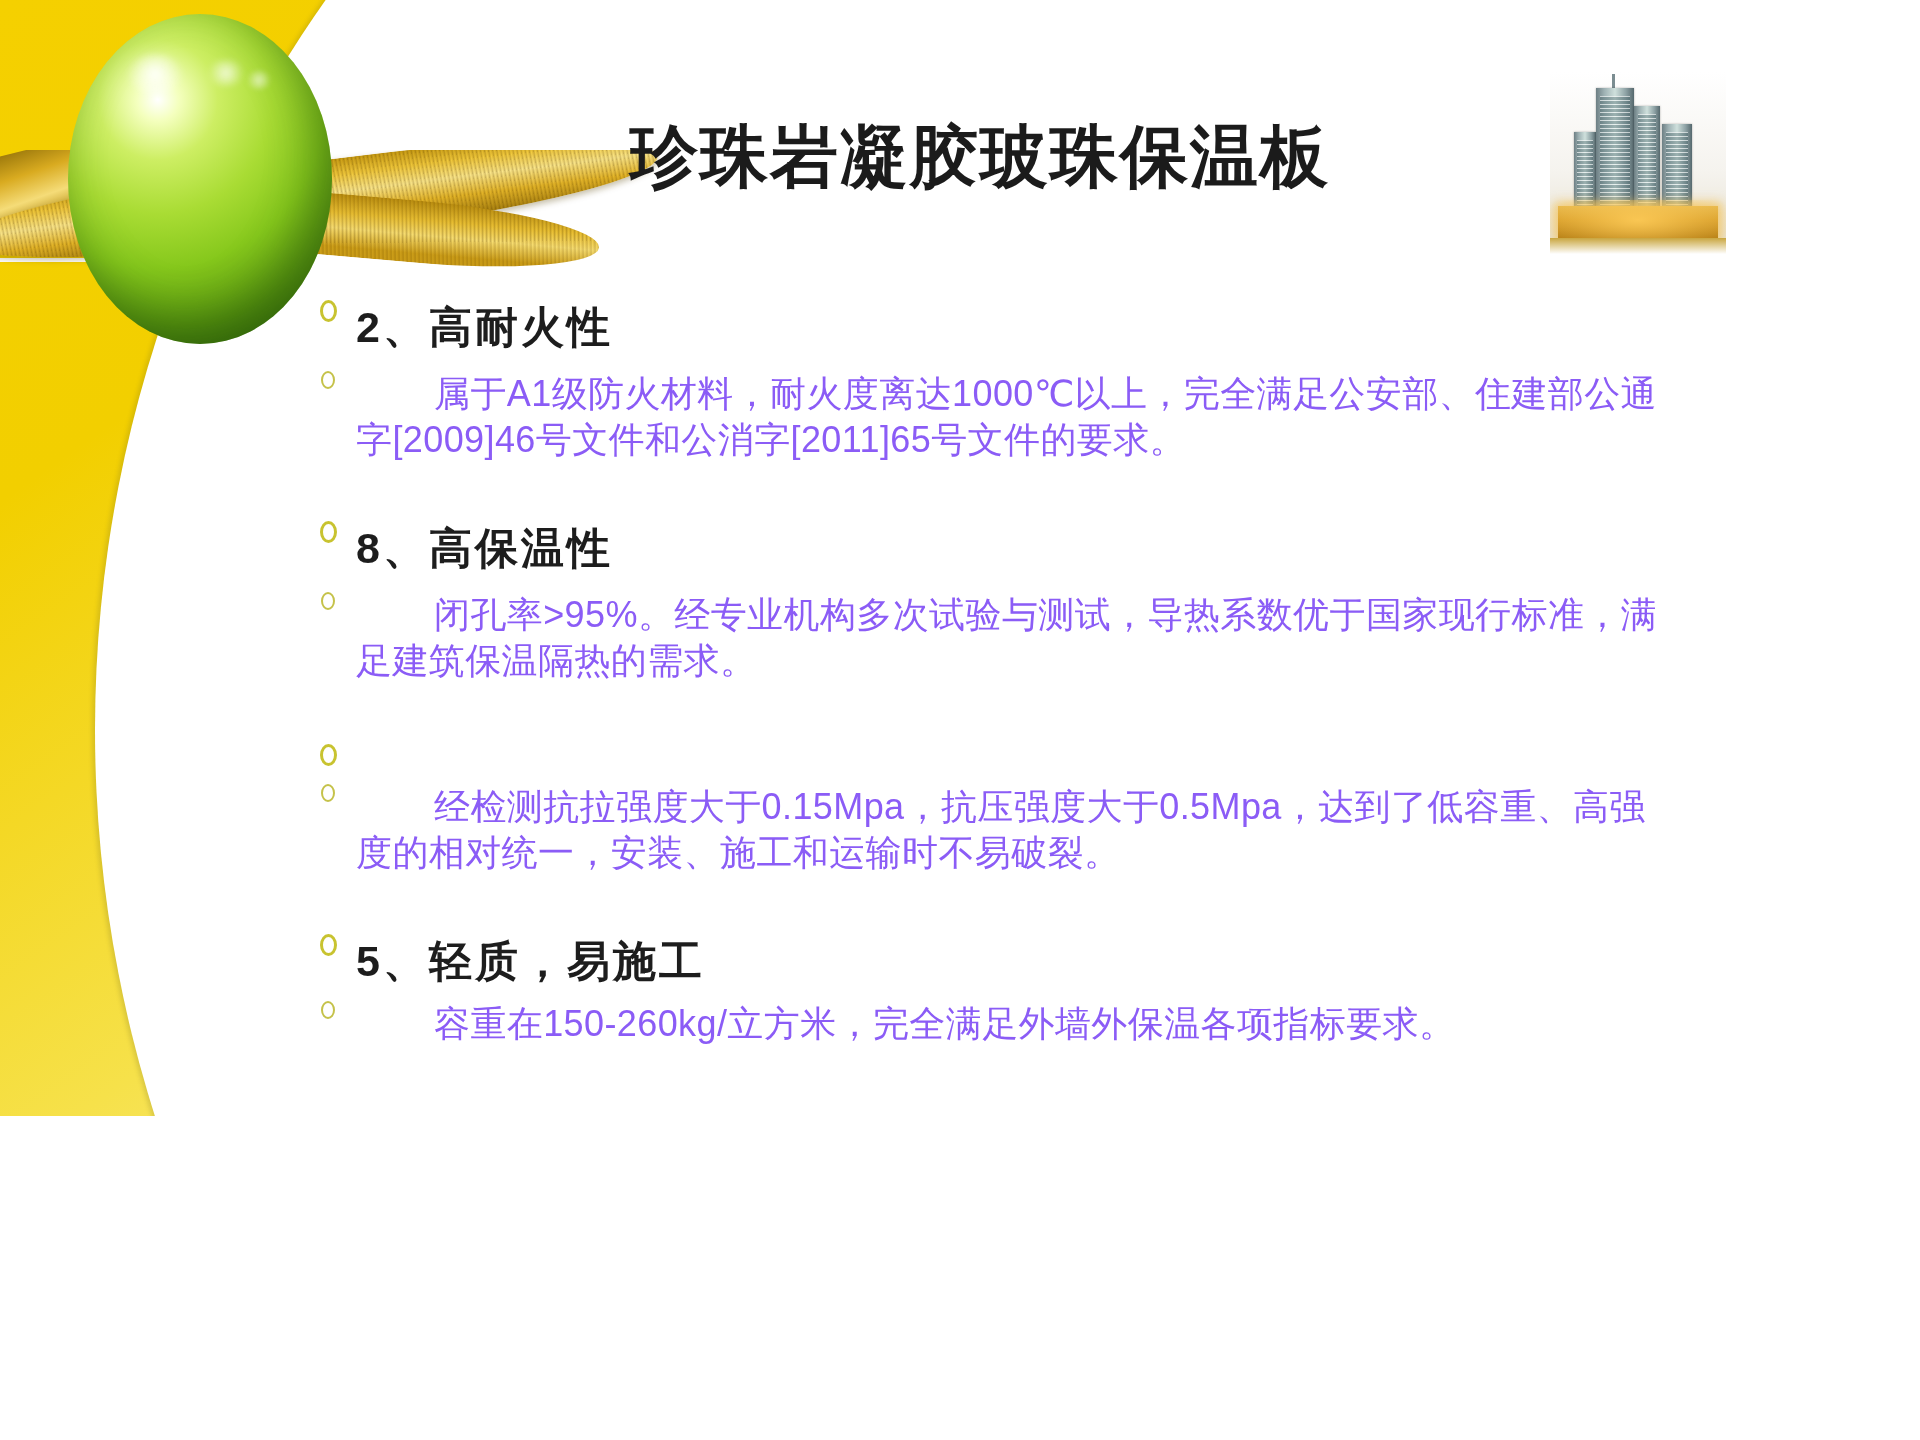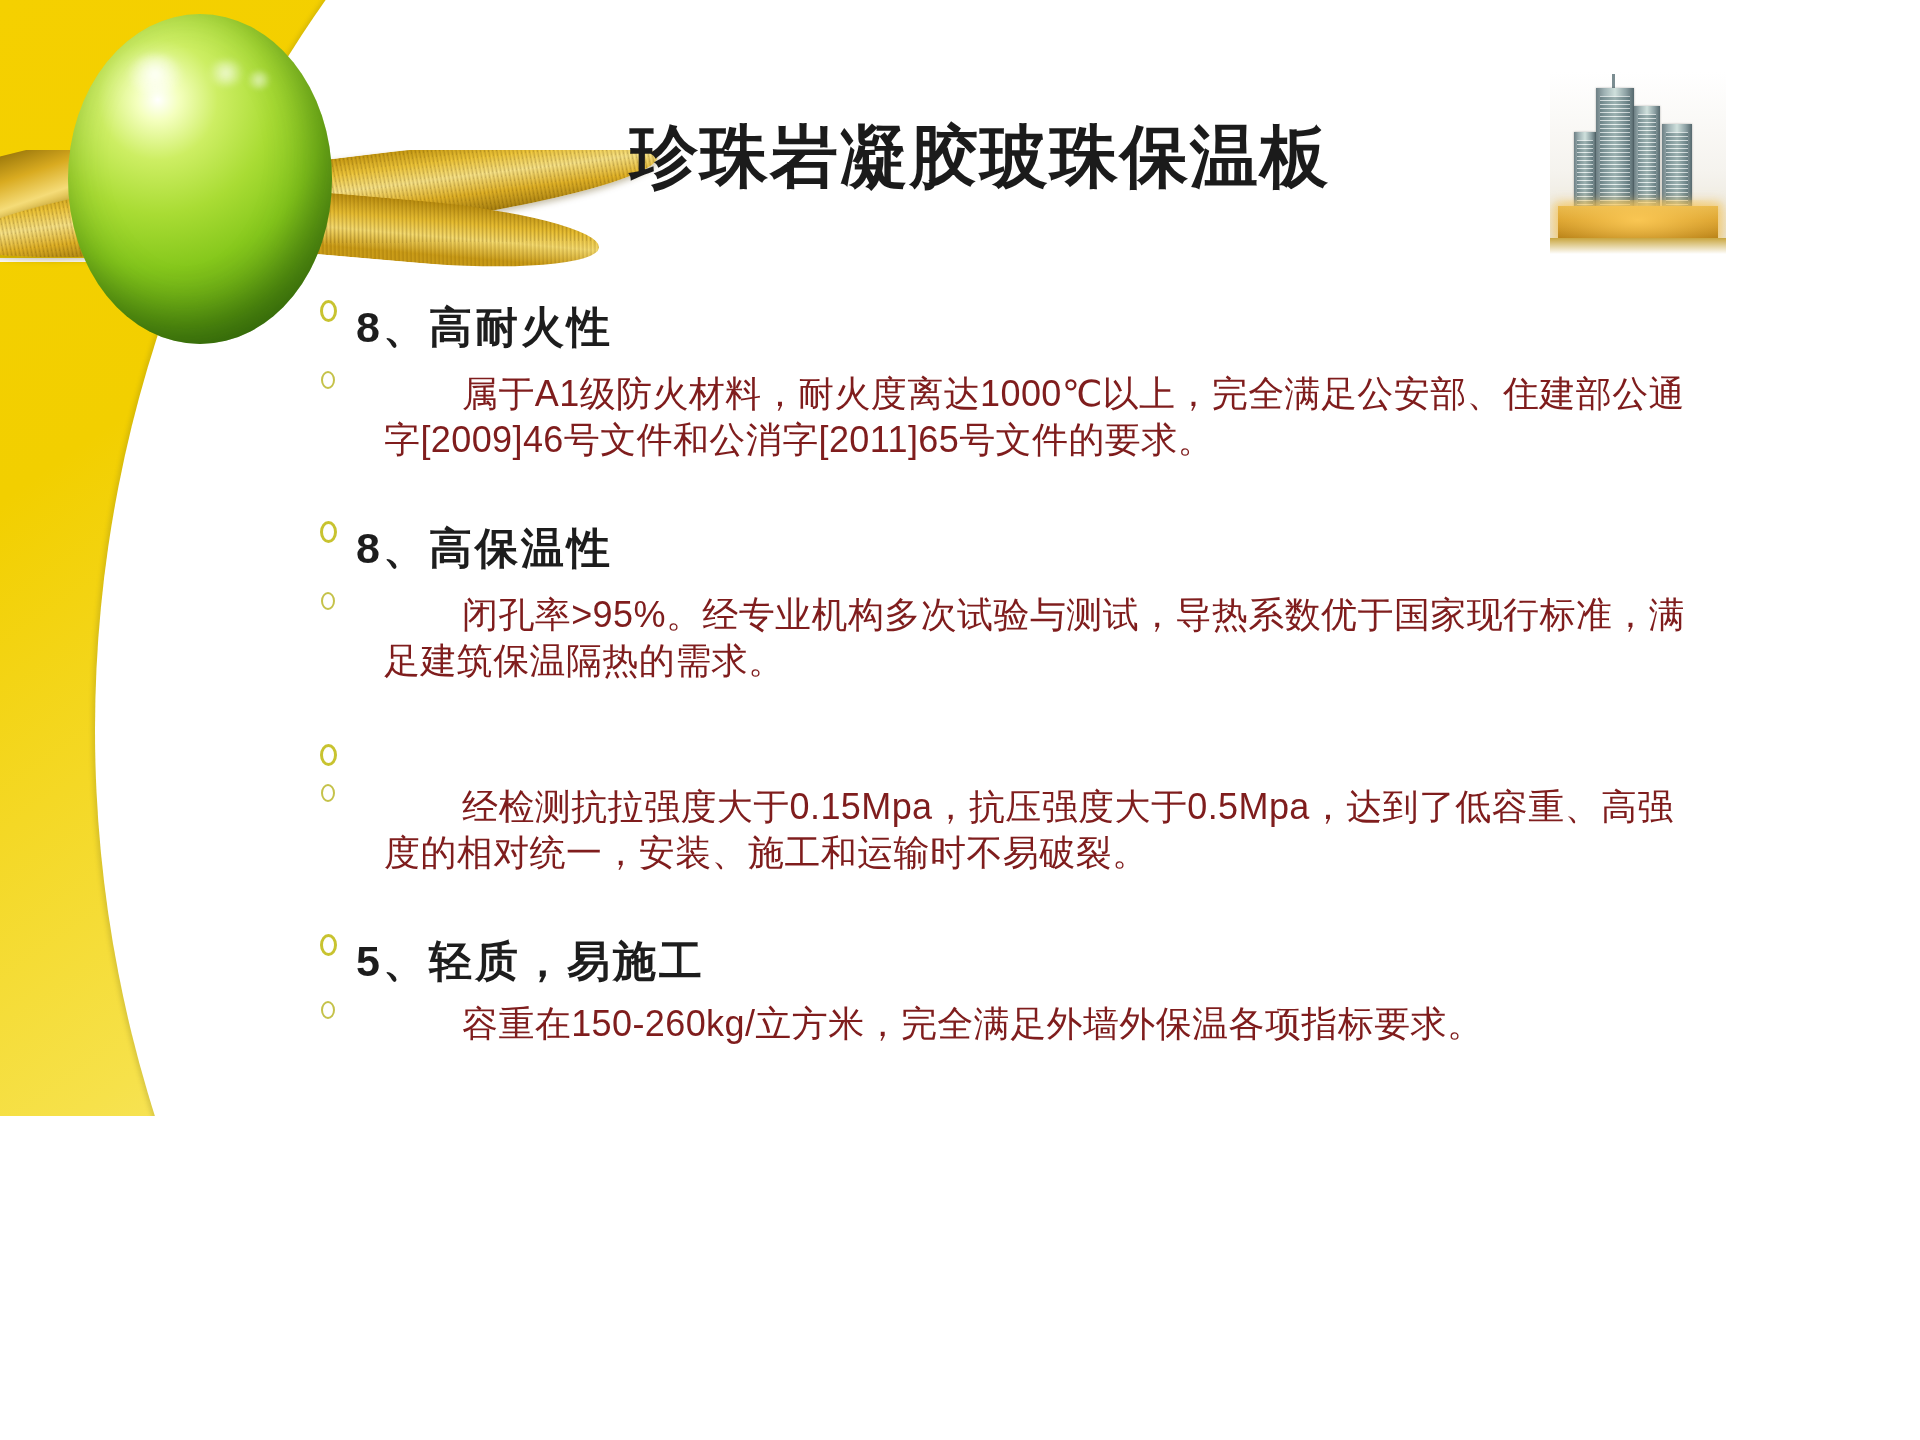--- a/index.html
+++ b/index.html
@@ -307,7 +307,7 @@
         <div class="bullet">
             <span></span>
           </div>
-        <div class="heading">8、高耐火性</div>
+        <div class="heading">2、高耐火性</div>
       </div>
       <div class="sec-gap-1"></div>
       <div class="row">

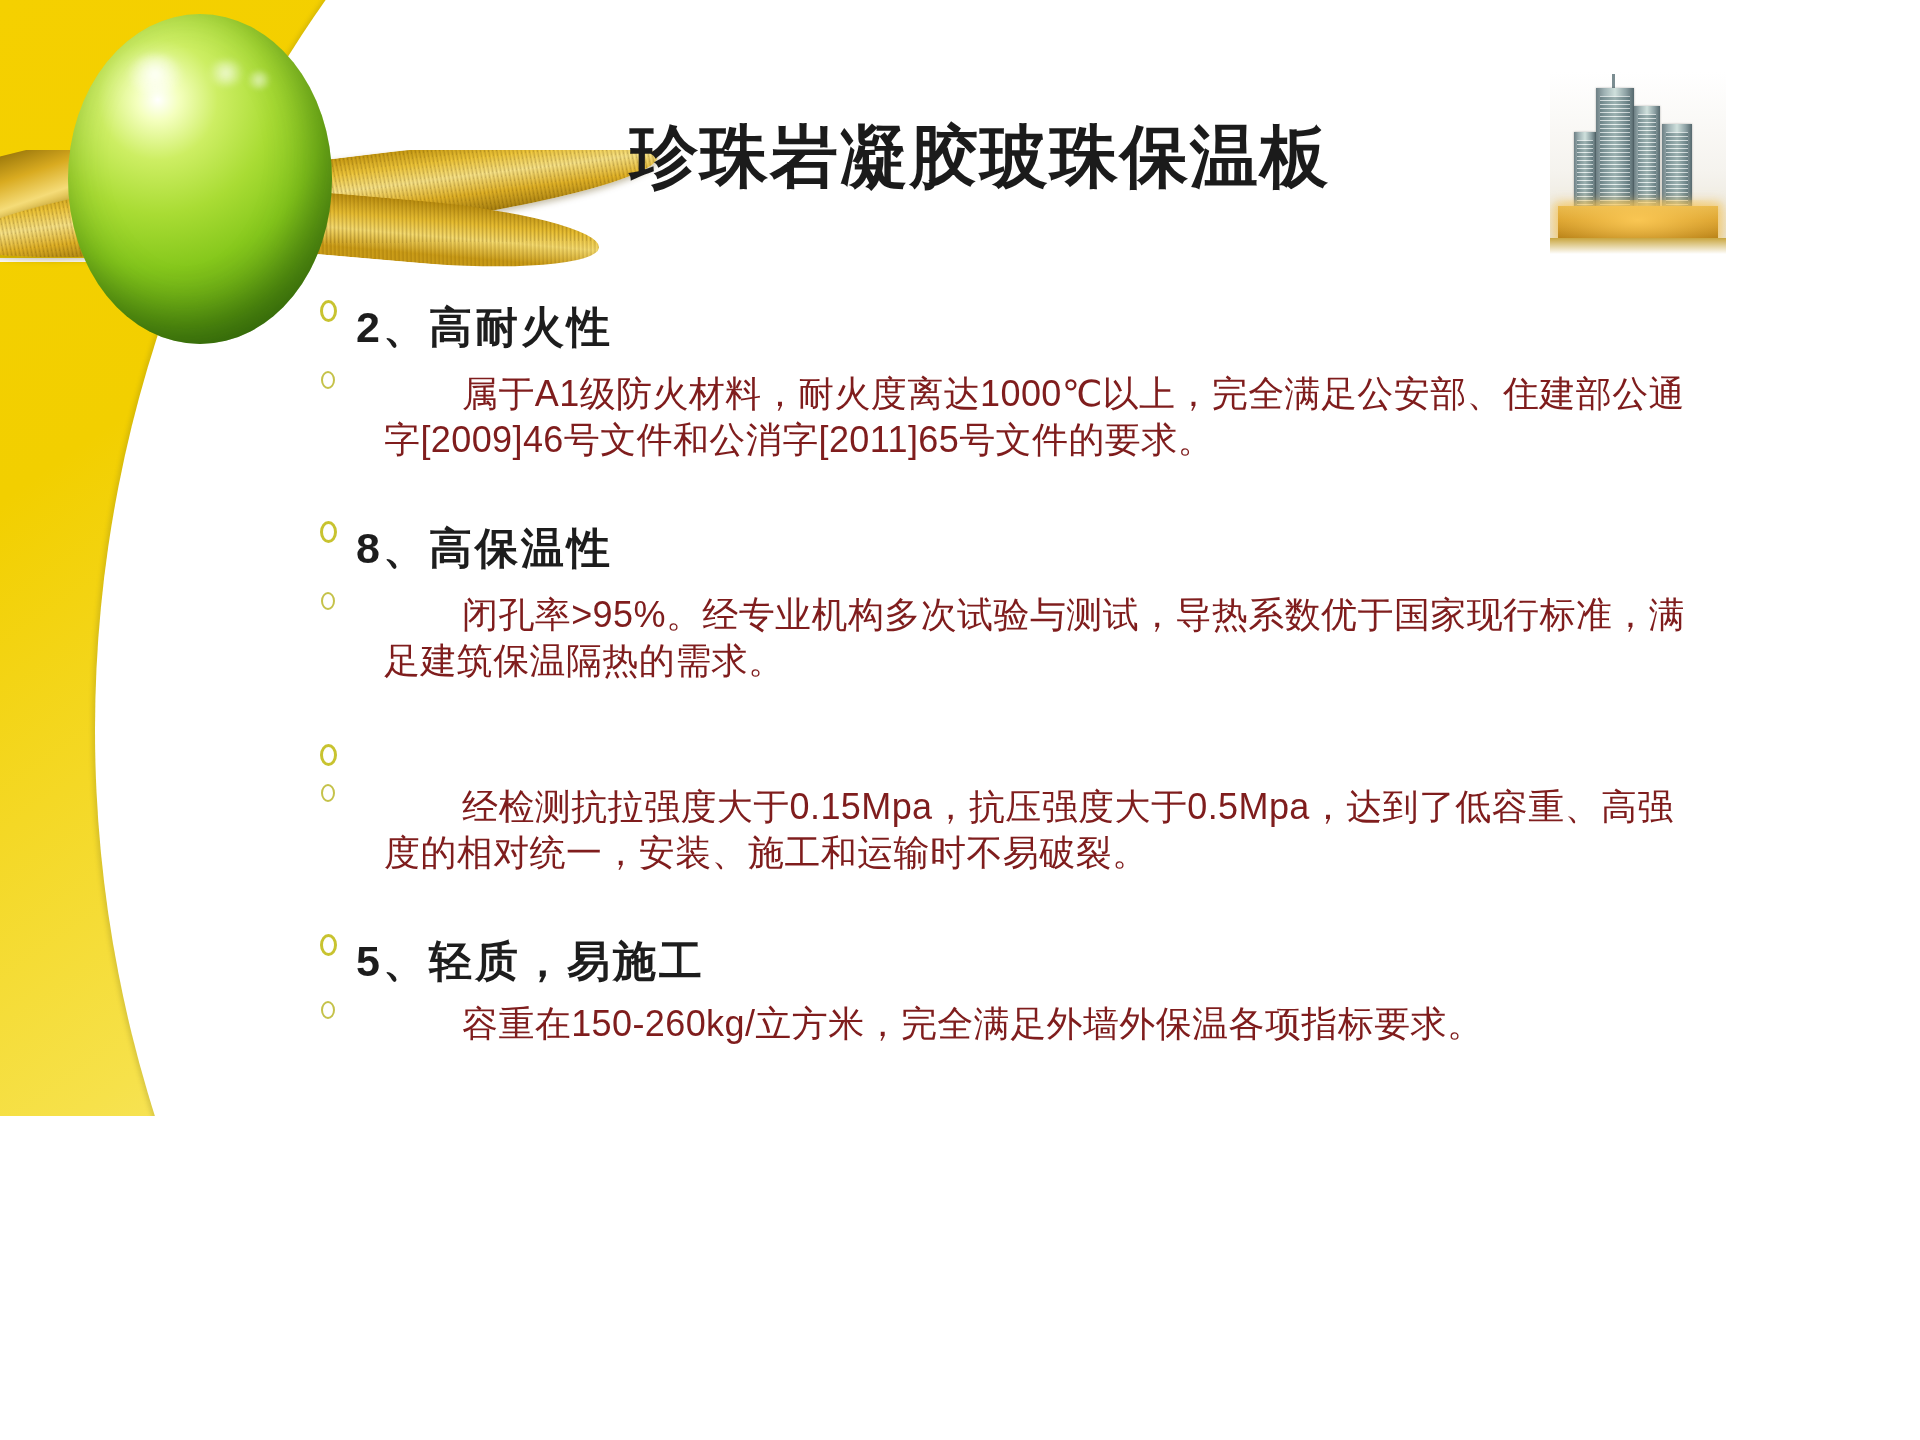--- a/index.html
+++ b/index.html
@@ -247,12 +247,11 @@
   }
   .body {
     font-size: 36px;
-    color: #7f1d1d;
+    color: #8b5cf6;
     line-height: 1.28;
     letter-spacing: 0.4px;
     max-width: 1310px;
     text-indent: 78px;
-    margin-left: 28px;
   }
   .sec-gap-1 { height: 18px; }
   .sec-gap-2 { height: 58px; }

